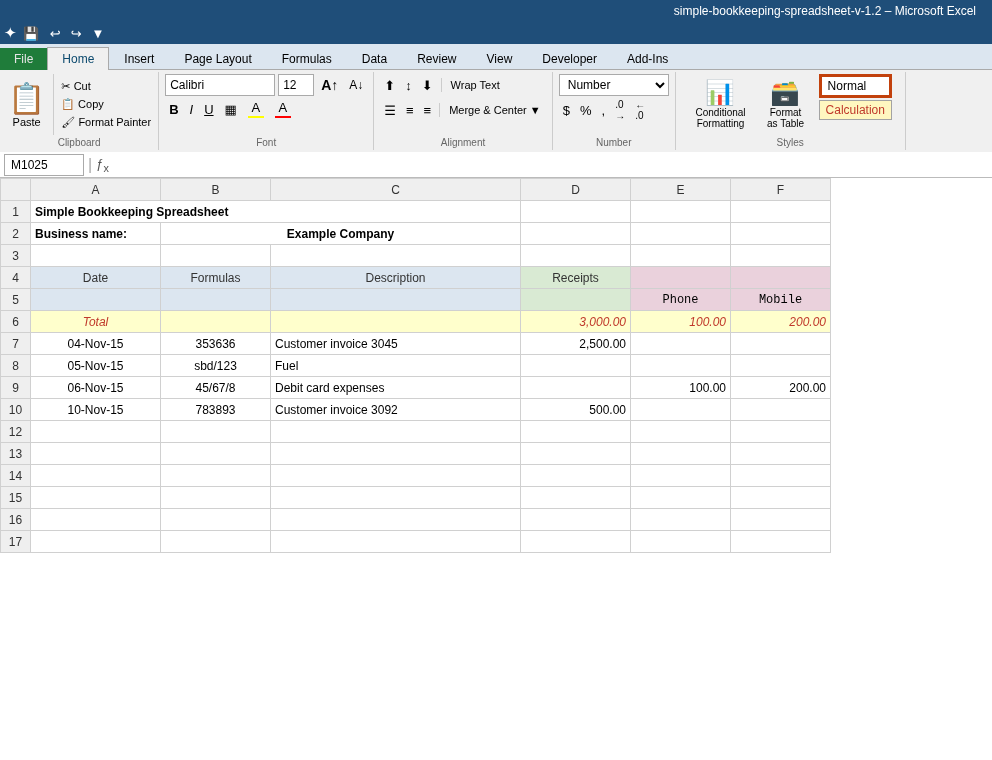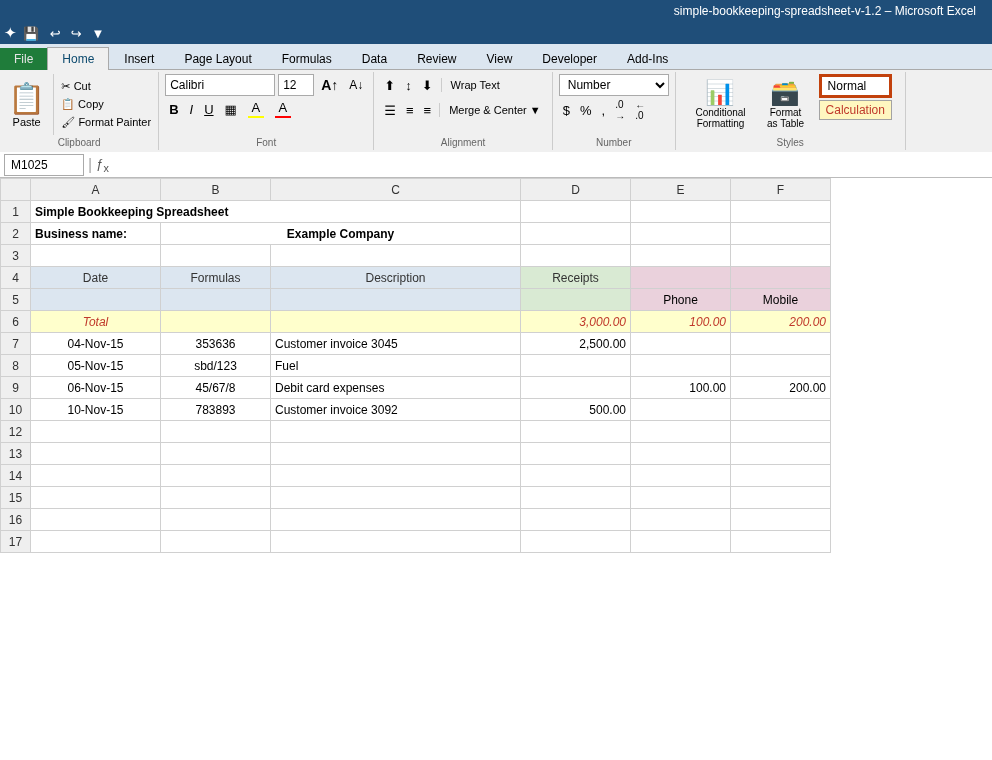--- a/index.html
+++ b/index.html
@@ -323,6 +323,7 @@
     .cell-receipts-sub {
       background: #ead1dc;
       text-align: center;
+      font-family: Liberation Mono, monospace;
     }
     .cell-total {
       background: #ffffcc;

